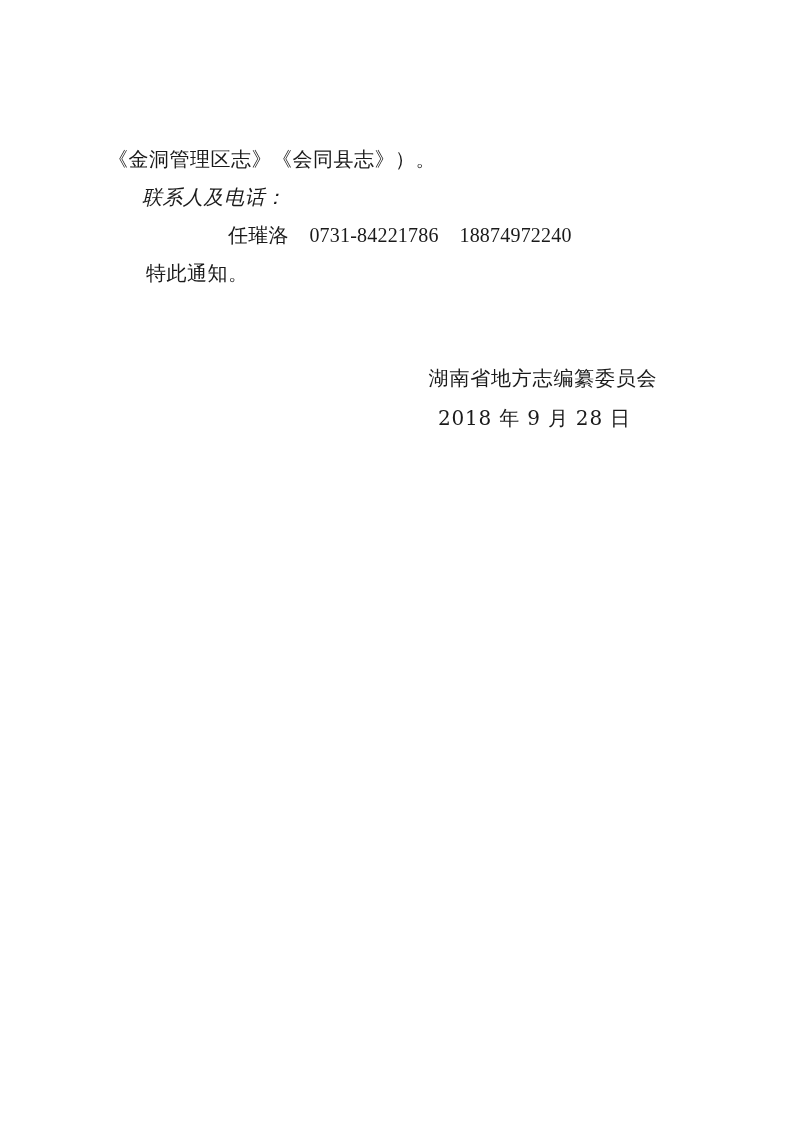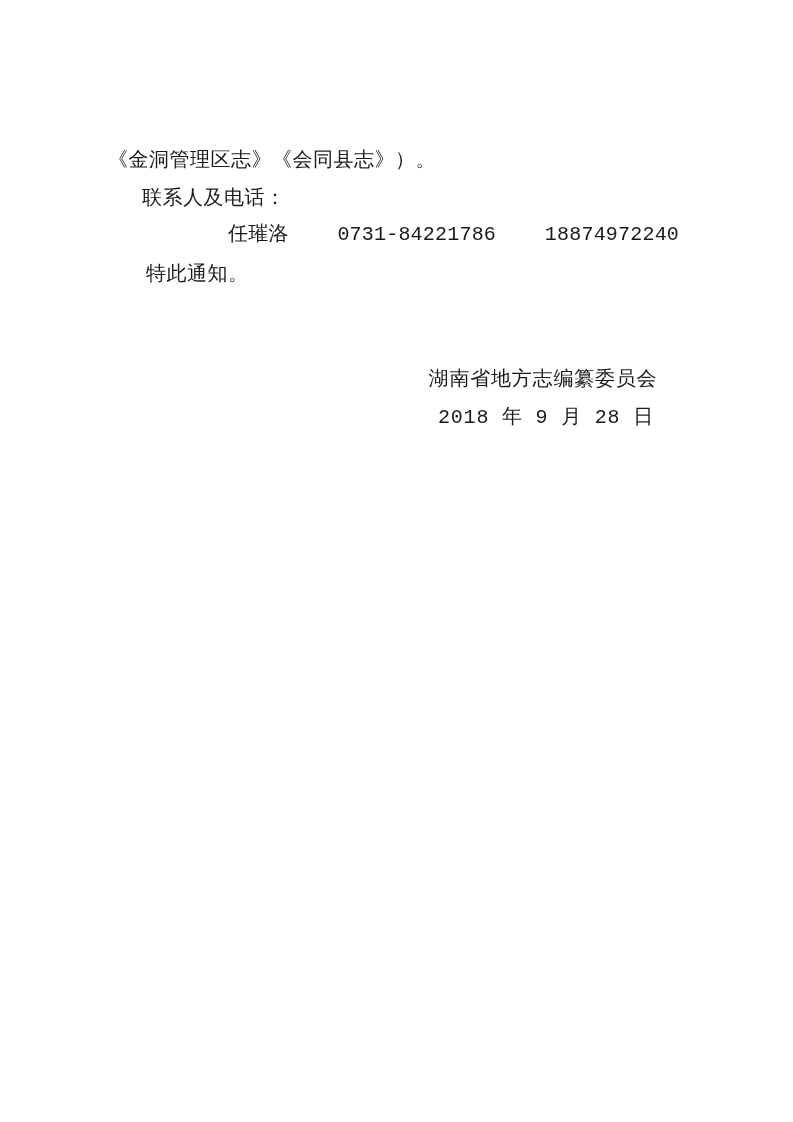--- a/index.html
+++ b/index.html
@@ -38,6 +38,7 @@
   }
   .indent-1 {
     padding-left: 34px;
+    font-style: italic;
   }
   .indent-2 {
     padding-left: 38px;

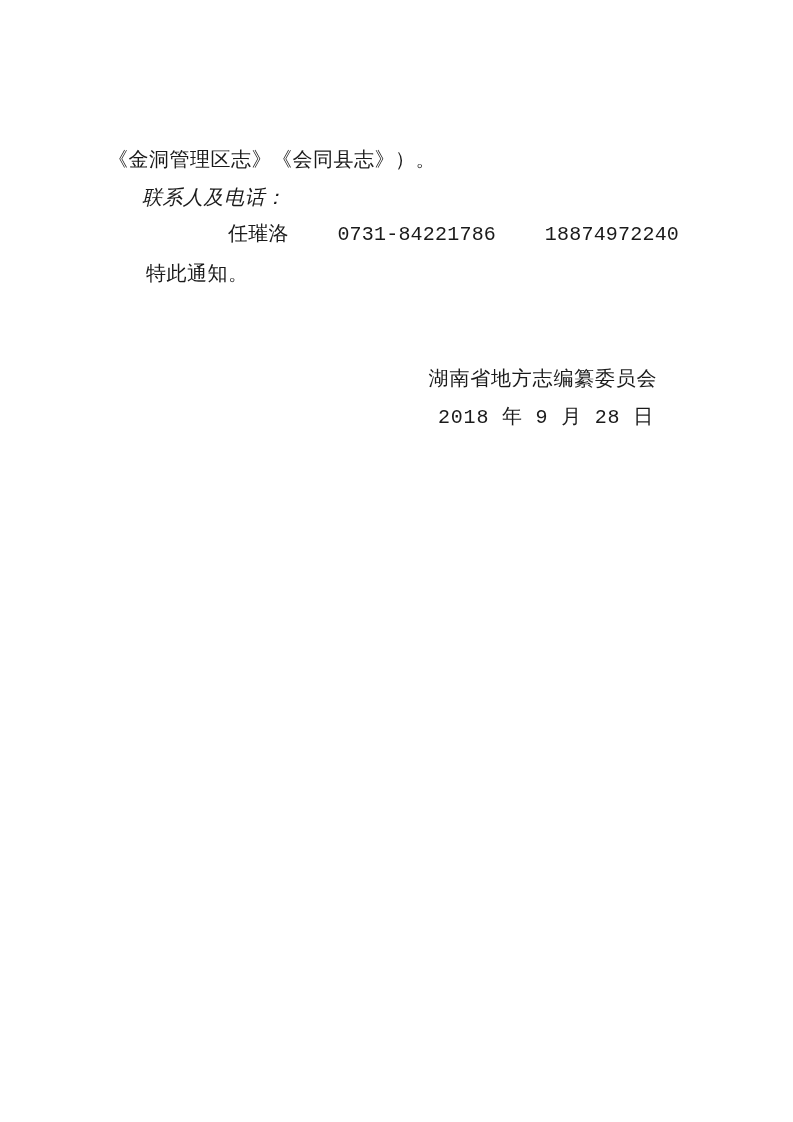--- a/index.html
+++ b/index.html
@@ -47,7 +47,7 @@
     padding-left: 120px;
   }
   .mono-num {
-    font-family: Liberation Mono, monospace;
+    font-family: Liberation Serif, serif;
     letter-spacing: 0.2px;
   }
   .spacer-block {

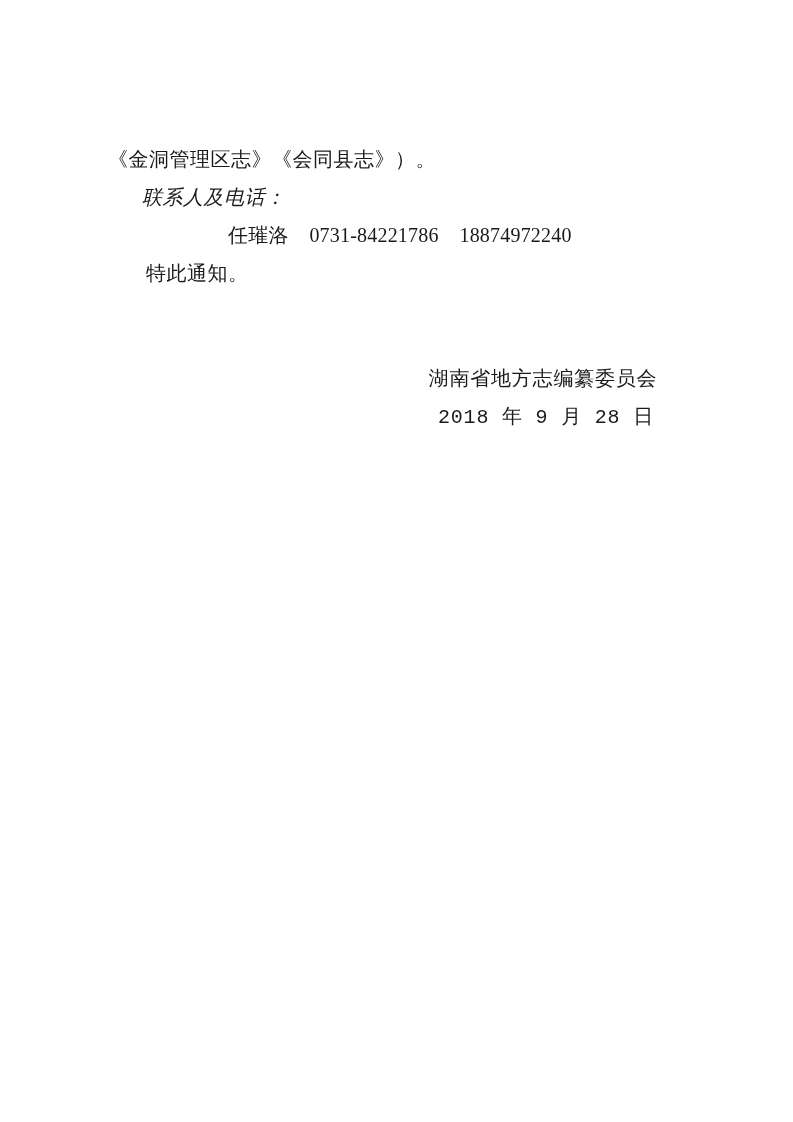--- a/index.html
+++ b/index.html
@@ -69,7 +69,6 @@
     white-space: pre;
     padding-left: 330px;
     letter-spacing: 0.8px;
-    font-family: Liberation Mono, monospace;
   }
 </style>
 </head>

